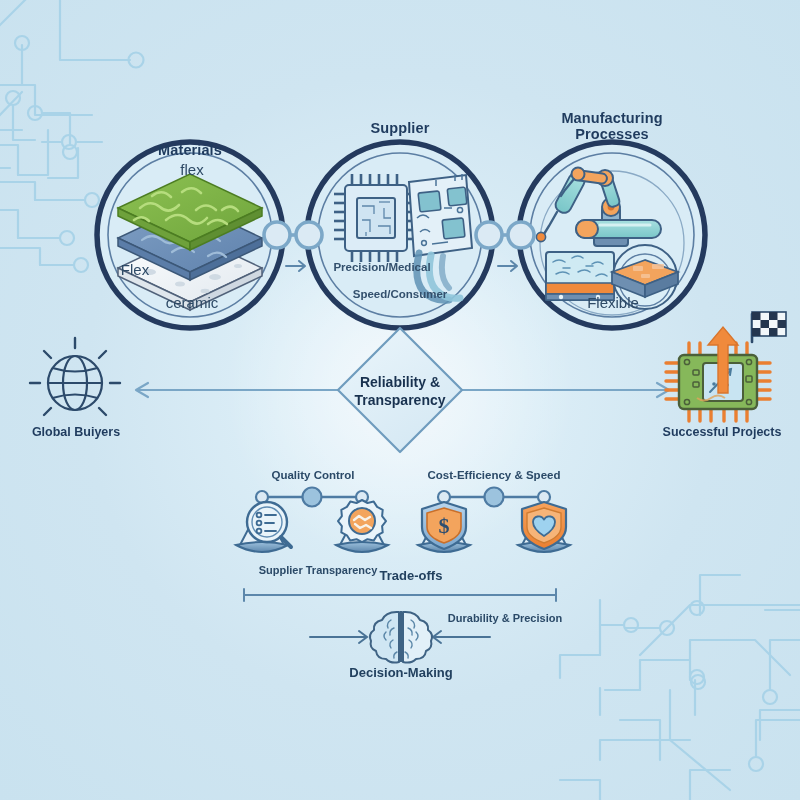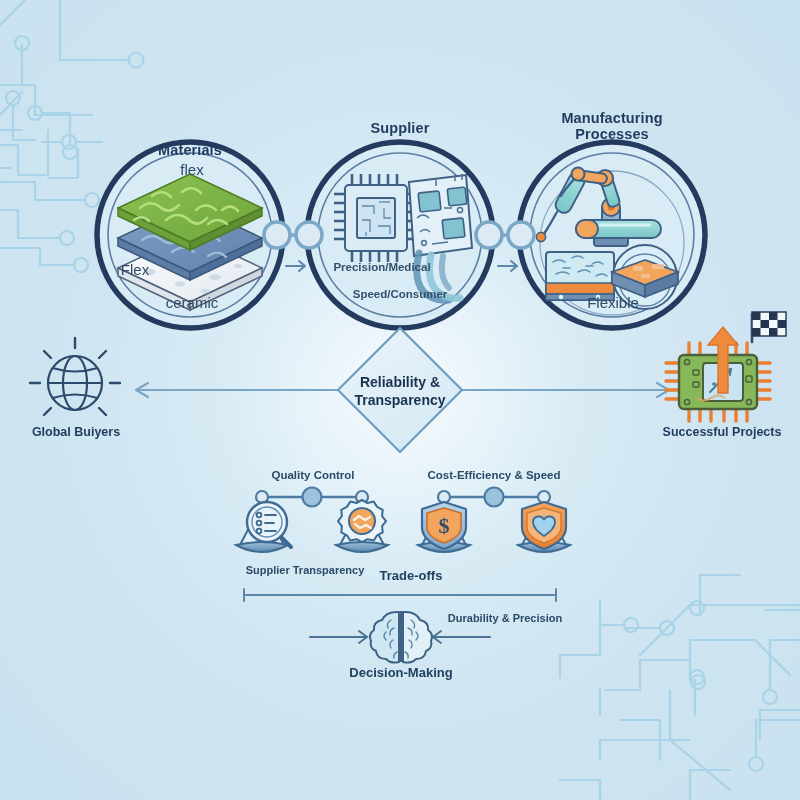--- a/index.html
+++ b/index.html
@@ -556,7 +556,7 @@
   <div class="lbl node-lbl" style="left:722px; top:425px;">Successful Projects</div>
 
   <div class="lbl scale-lbl" style="left:313px; top:469px;">Quality Control</div>
-  <div class="lbl scale-lbl-b" style="left:305px; top:564px;">Supplier Transparency</div>
+  <div class="lbl scale-lbl-b" style="left:318px; top:564px;">Supplier Transparency</div>
   <div class="lbl scale-lbl" style="left:494px; top:469px;">Cost-Efficiency &amp; Speed</div>
   <div class="lbl scale-lbl-b" style="left:505px; top:564px;margin-top:48px;">Durability &amp; Precision</div>
 

